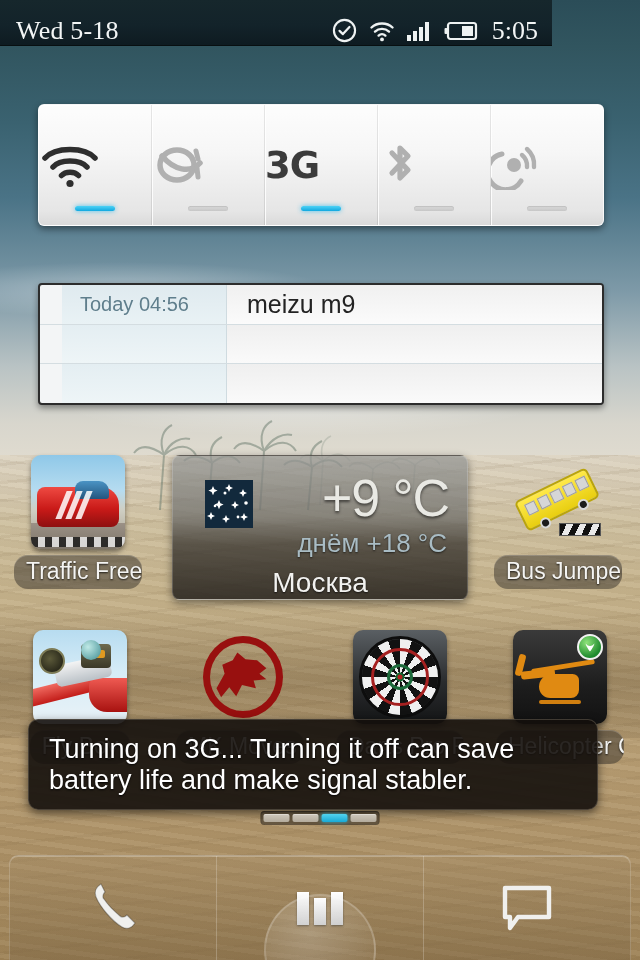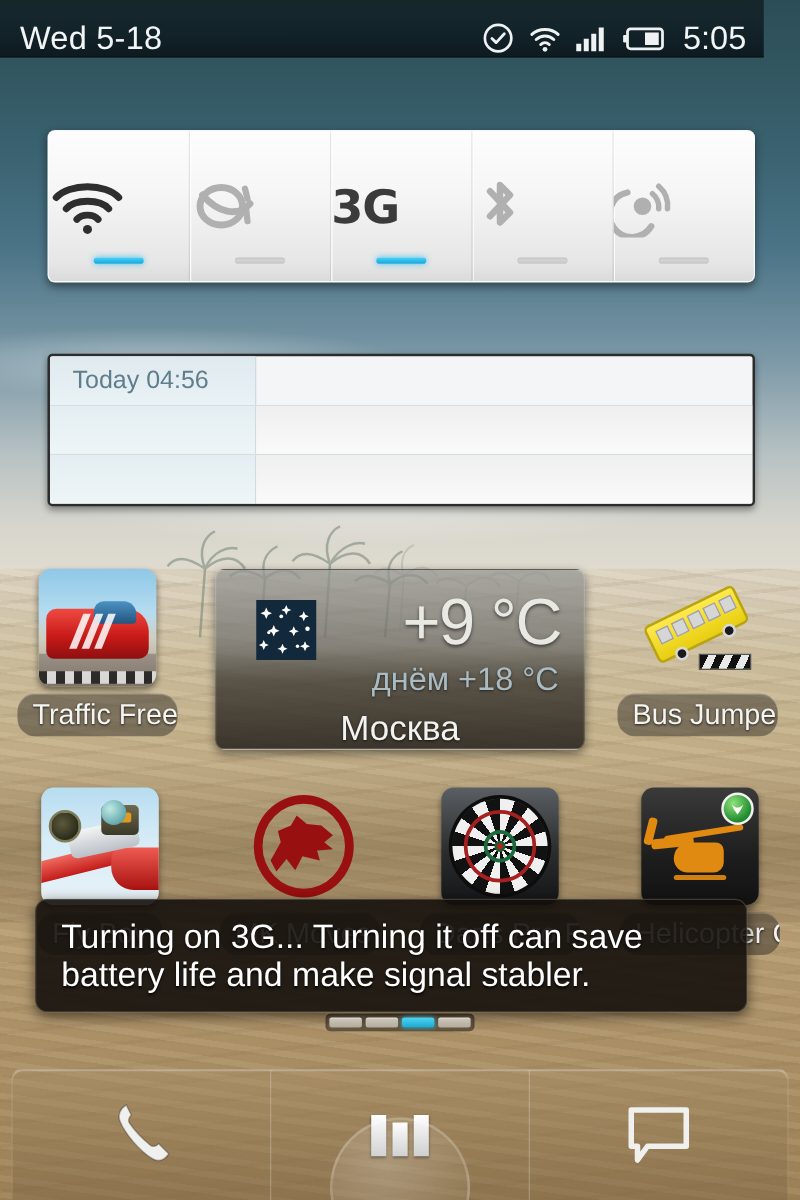--- a/index.html
+++ b/index.html
@@ -59,11 +59,12 @@
 
   
   .statusbar {
-    position:absolute; left:0; top:0; width:611px; height:46px;
+    position:absolute; left:0; top:0; width:552px; height:46px;
     background:linear-gradient(180deg,#16272c 0%, #13232a 55%, #0e1b21 100%);
     display:flex; align-items:center; justify-content:space-between;
     padding:16px 14px 0 16px;
     border-bottom:1px solid rgba(0,0,0,.6);
+    font-family:Liberation Serif, serif;
   }
   .sb-date { color:#f2f5f5; font-size:26px; letter-spacing:.2px; }
   .sb-right { display:flex; align-items:center; gap:10px; }

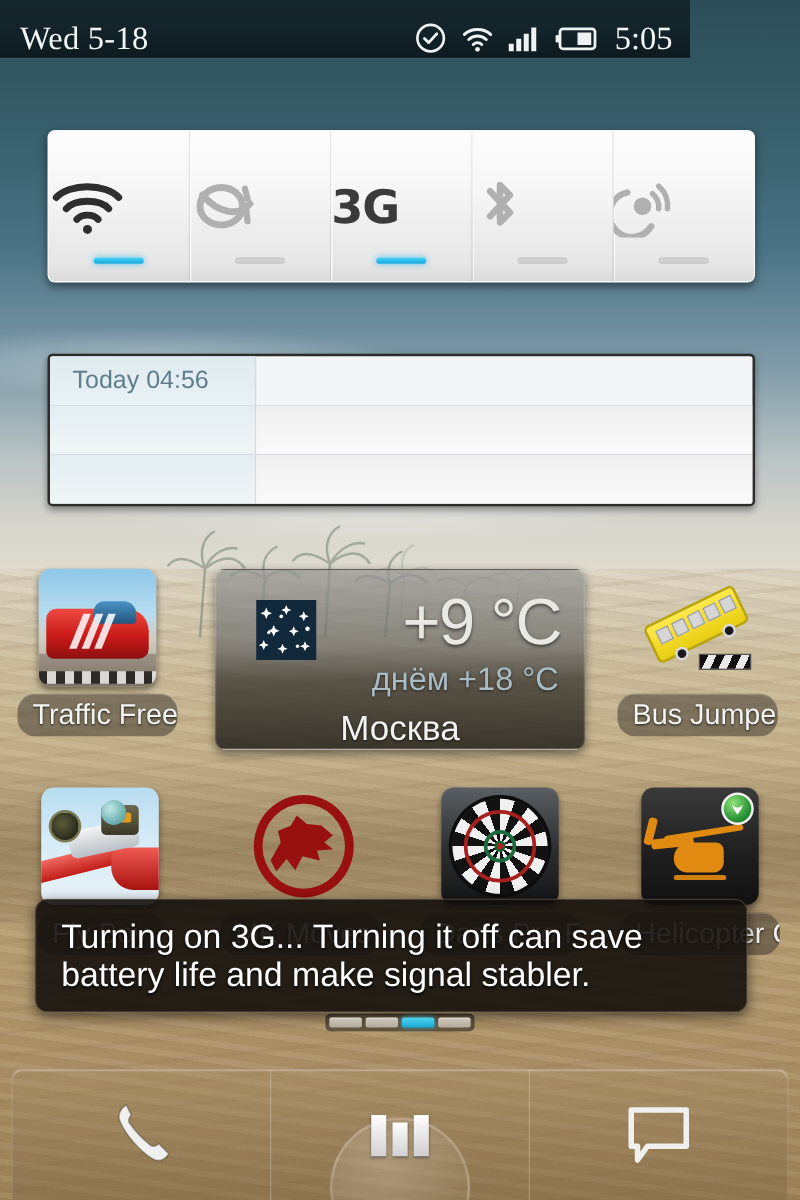--- a/index.html
+++ b/index.html
@@ -104,7 +104,7 @@
     box-shadow:0 3px 6px rgba(0,0,0,.4);
     overflow:hidden; display:flex; flex-direction:column;
   }
-  .note-row { display:flex; flex:1; border-bottom:1px solid #d4dde1; }
+  .note-row { display:flex; flex:1; border-bottom:1px solid #d4dde1;padding-left:22px; }
   .note-row:last-child { border-bottom:none; }
   .note-date {
     width:165px; flex:0 0 165px;

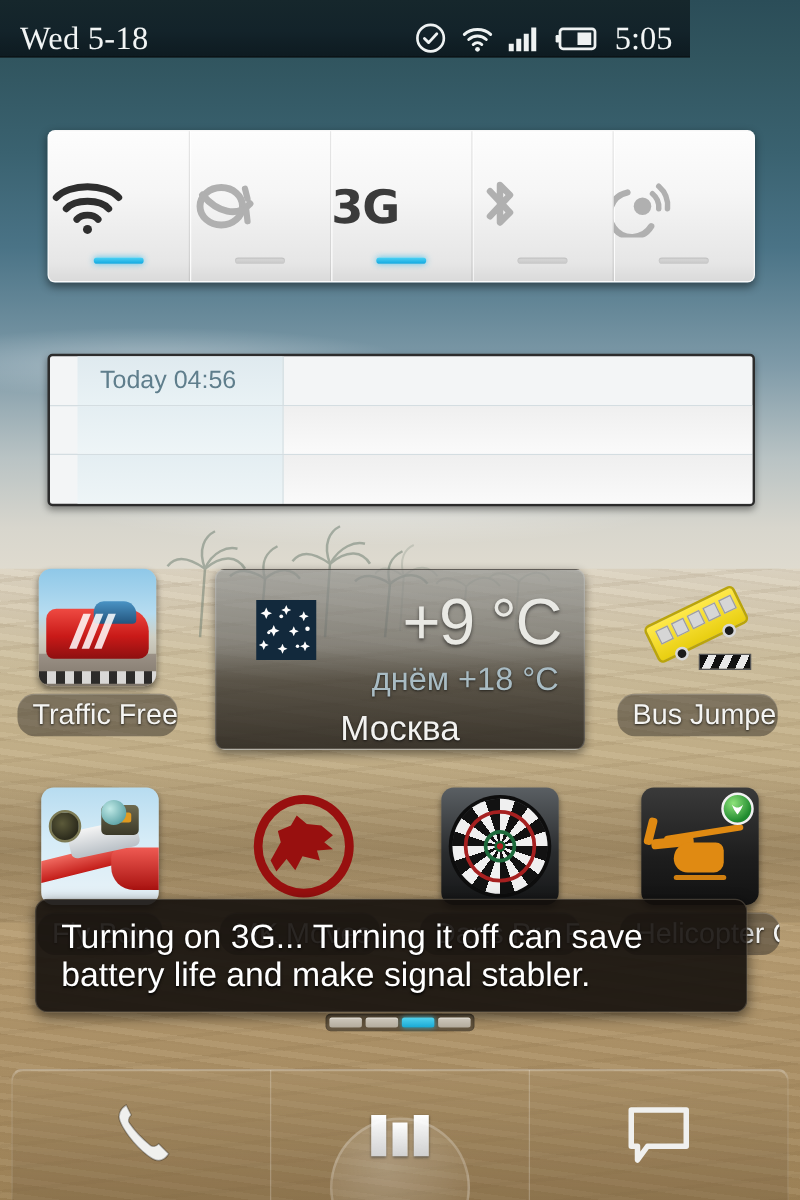--- a/index.html
+++ b/index.html
@@ -455,6 +455,7 @@
   <div class="note">
     <div class="note-row r1">
       <div class="note-date">Today 04:56</div>
+      <div class="note-body">meizu m9</div>
     </div>
     <div class="note-row r2">
       <div class="note-date"></div>

